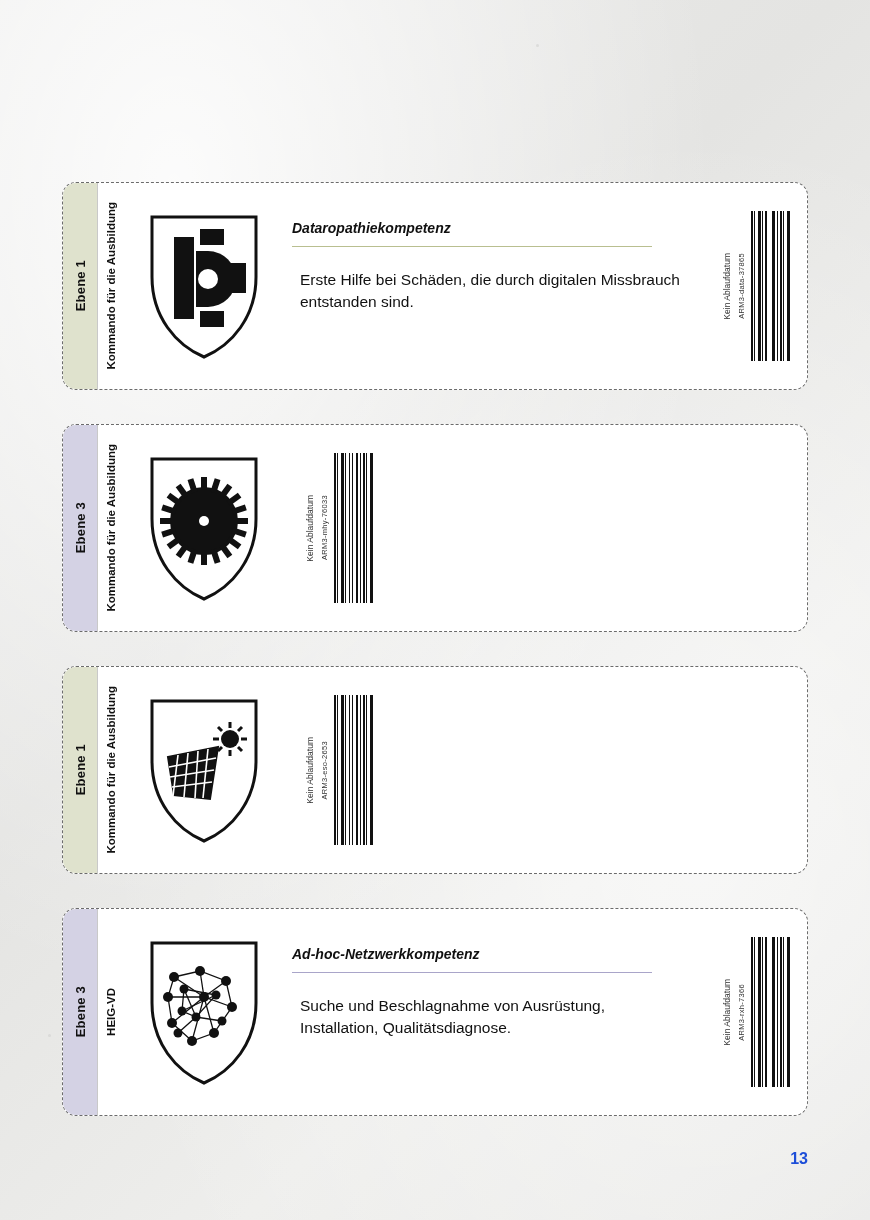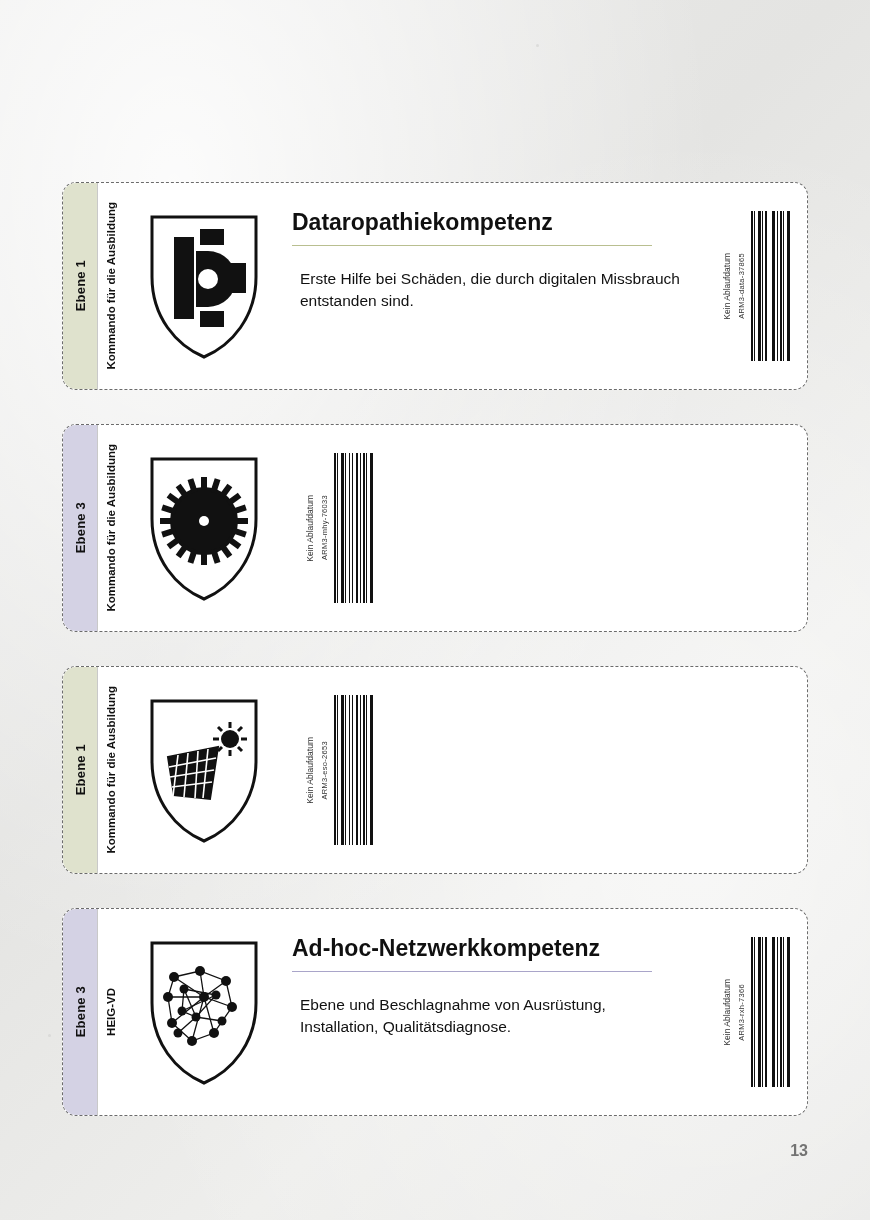--- a/index.html
+++ b/index.html
@@ -106,11 +106,12 @@
     justify-content: flex-start;
   }
   .card-title {
-    font-size: 23px;
+    font-size: 14px;
     font-weight: bold;
     color: #101010;
-    margin: 0 0 10px 0;
+    margin: 11px 0 10px 0;
     line-height: 1.15;
+    font-style: italic;
   }
   .rule {
     height: 1px;

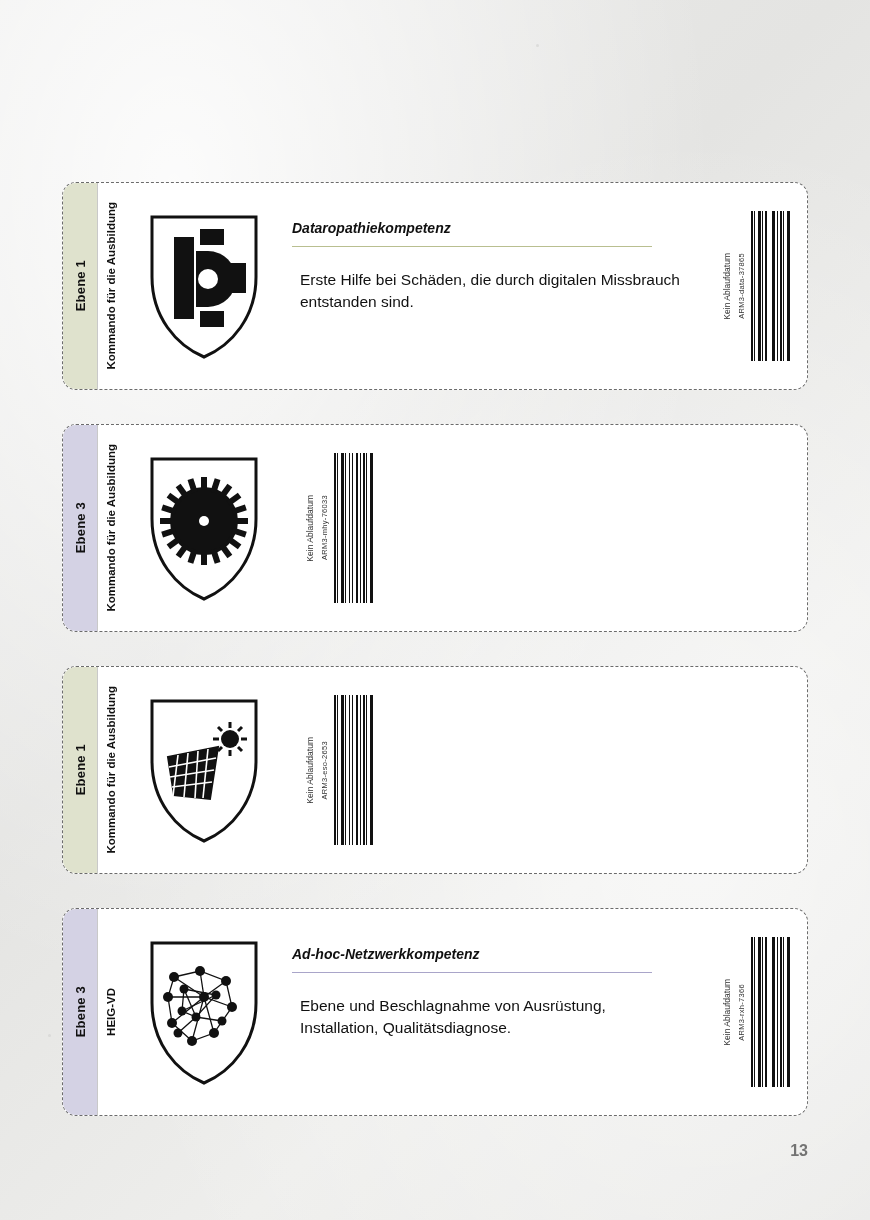--- a/index.html
+++ b/index.html
@@ -393,7 +393,7 @@
     <div class="content">
       <h2 class="card-title">Ad-hoc-Netzwerkkompetenz</h2>
       <div class="rule violet"></div>
-      <p class="card-desc">Ebene und Beschlagnahme von Ausrüstung, Installation, Qualitätsdiagnose.</p>
+      <p class="card-desc">Suche und Beschlagnahme von Ausrüstung, Installation, Qualitätsdiagnose.</p>
     </div>
     <div class="barcode-zone">
       <span class="barcode-label">Kein Ablaufdatum</span>

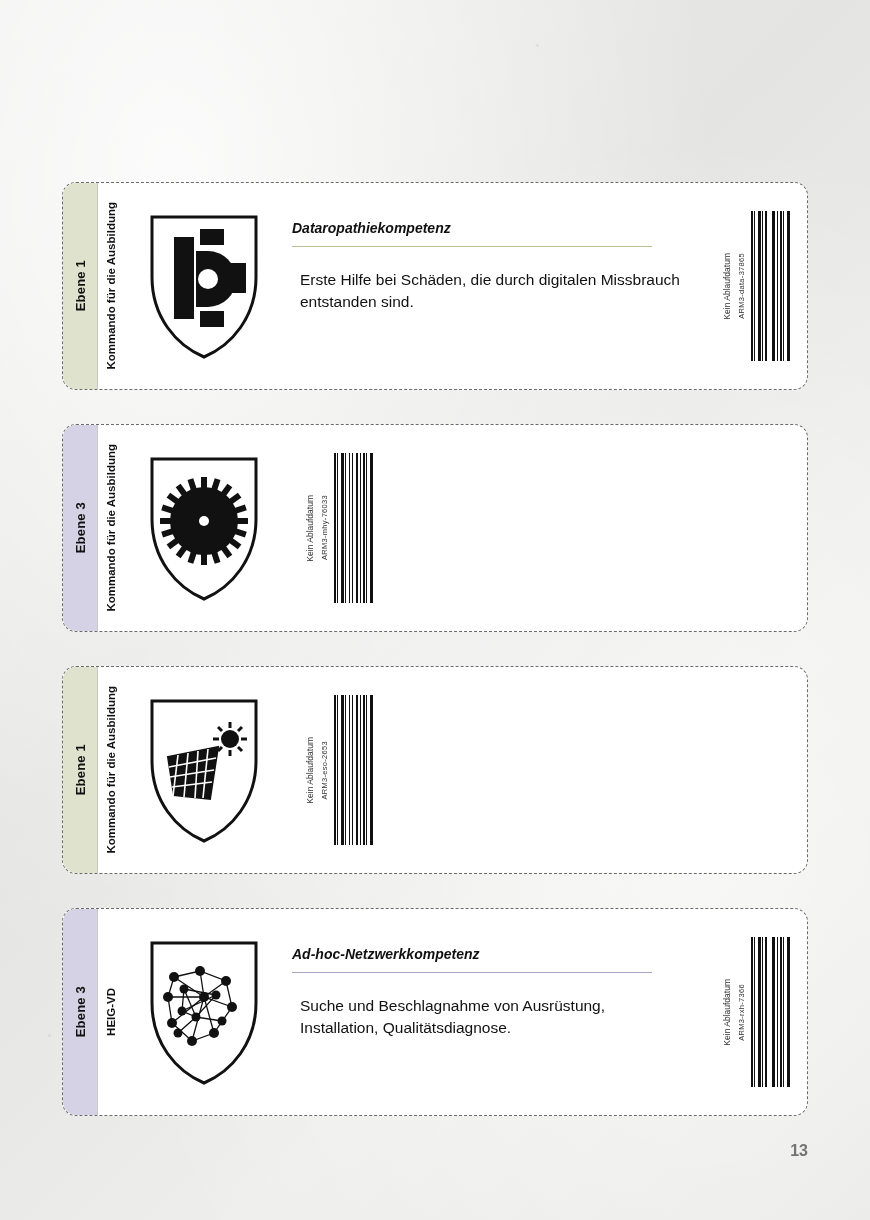--- a/index.html
+++ b/index.html
@@ -171,10 +171,10 @@
   .page-number {
     position: absolute;
     right: 62px;
-    bottom: 60px;
+    bottom: 52px;
     font-size: 16px;
     font-weight: bold;
-    color: #737373;
+    color: #1d4ed8;
   }
 
   svg.emblem { display: block; }

